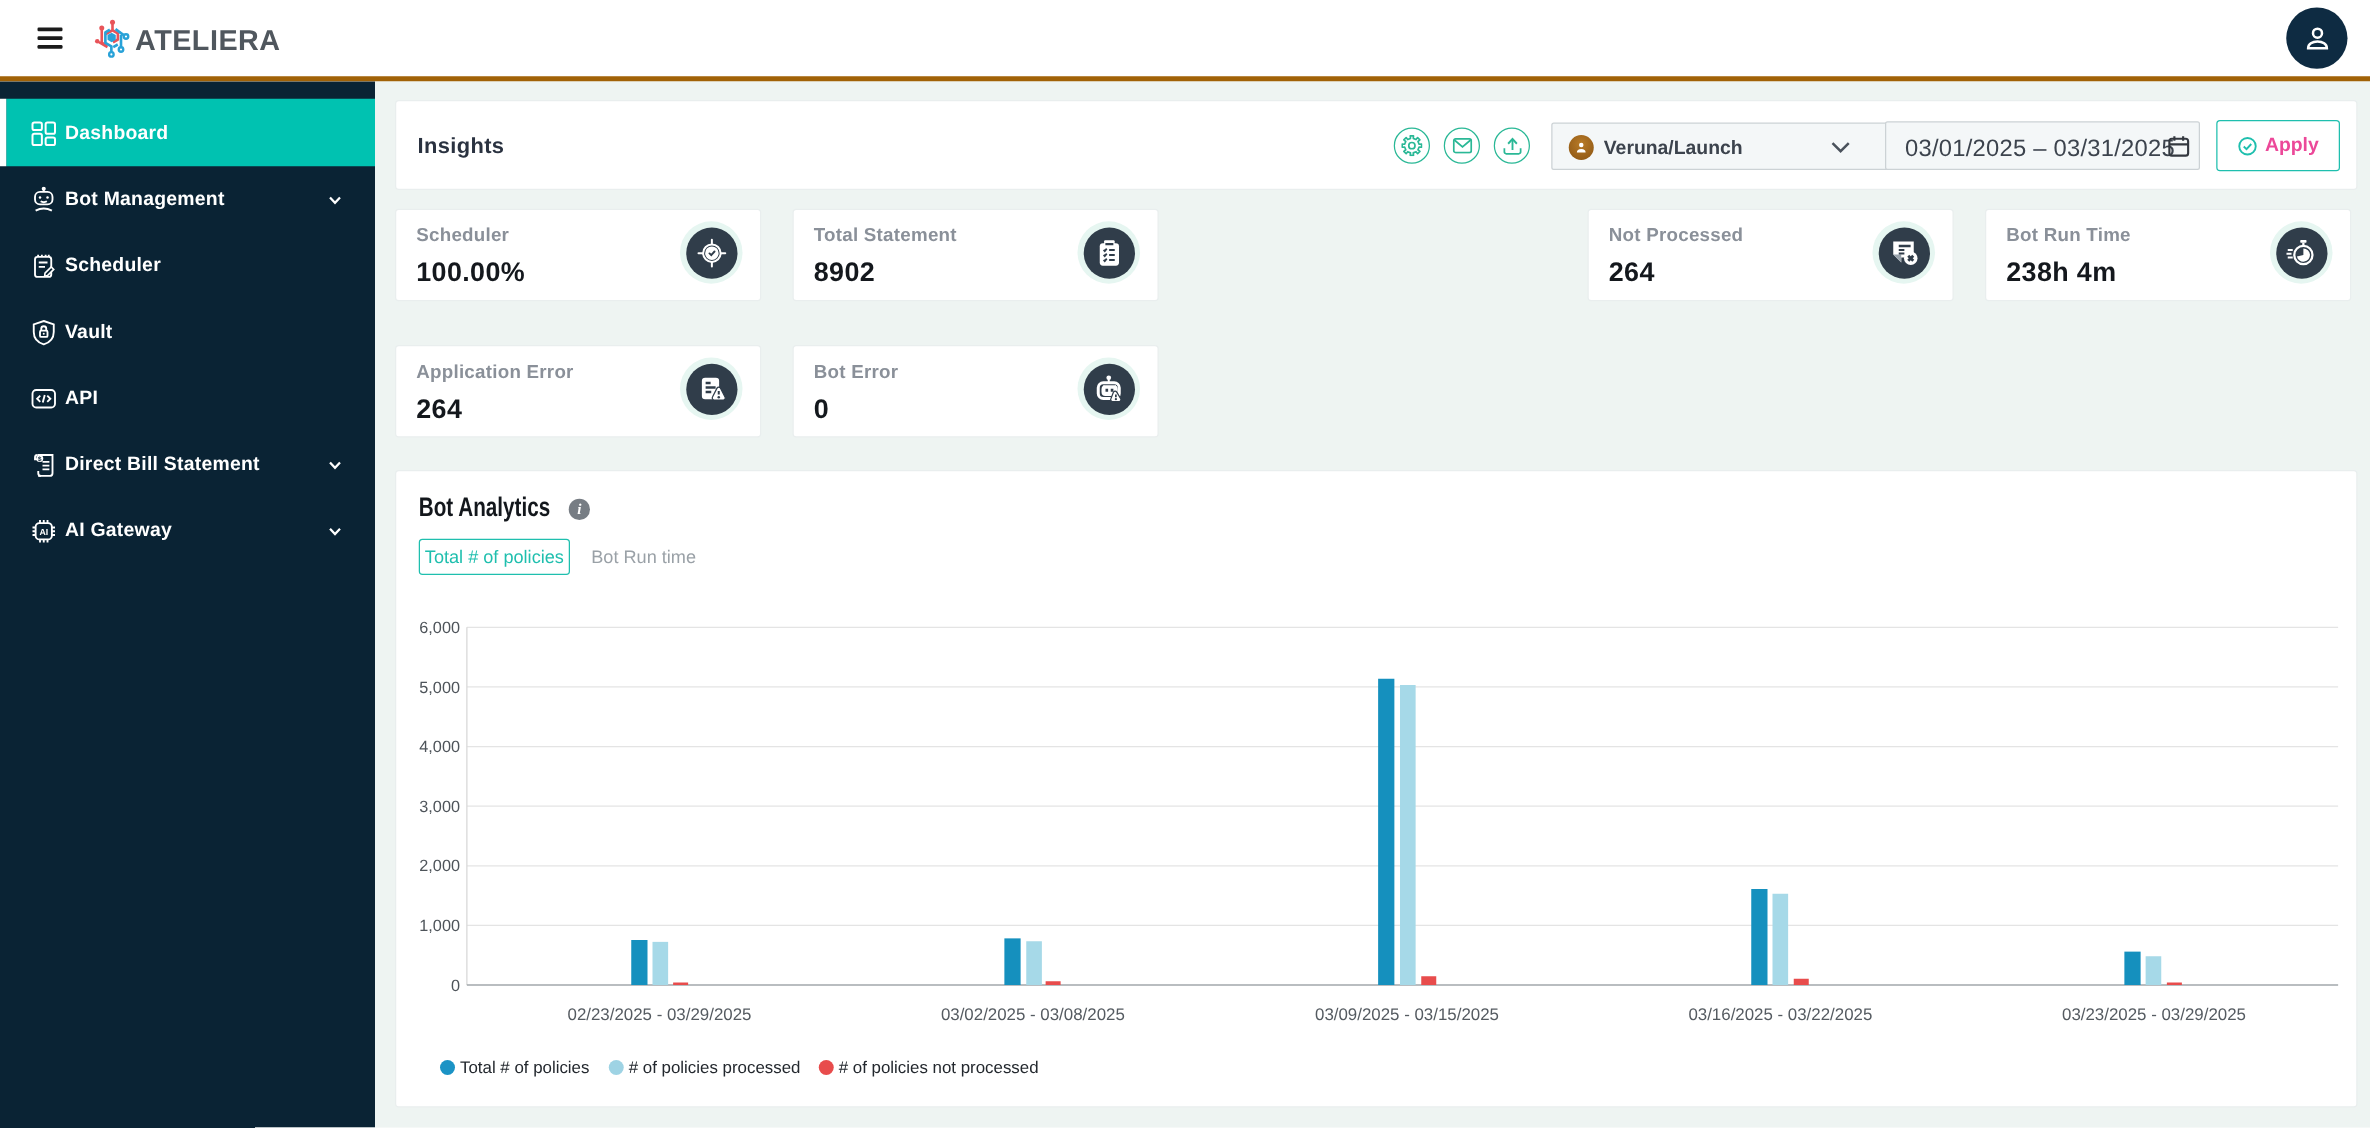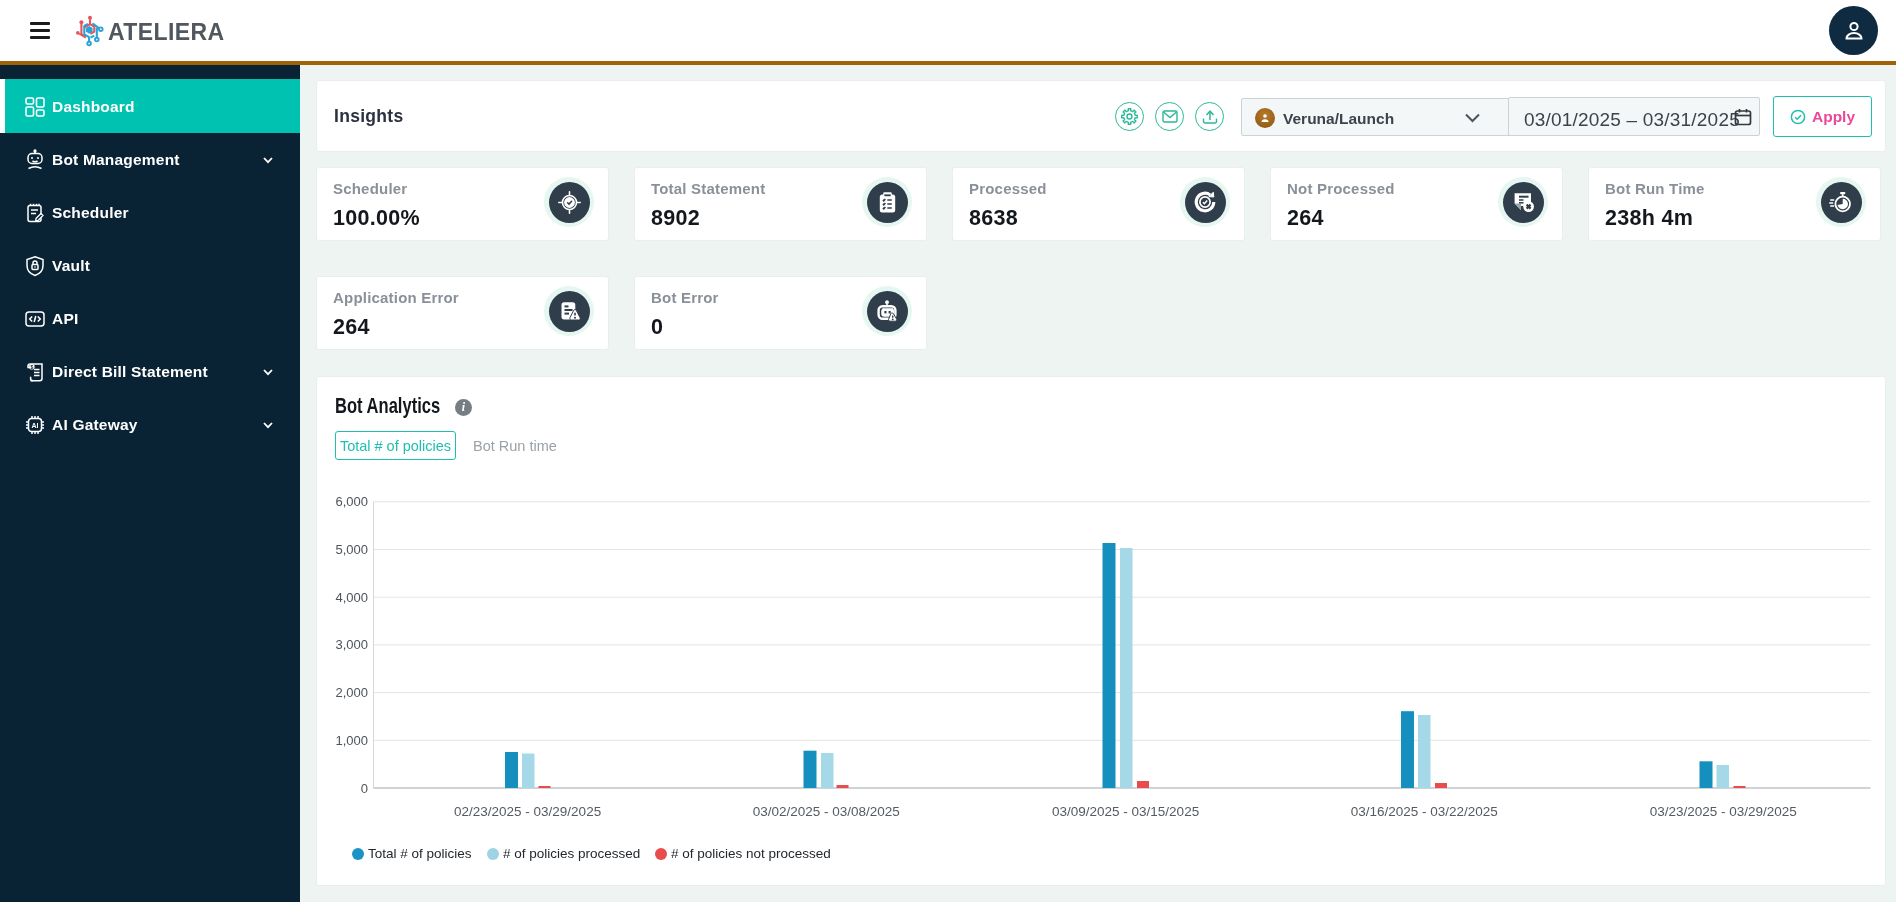--- a/index.html
+++ b/index.html
@@ -273,20 +273,6 @@
           <path d="M6.9 16.9 L7.8 17.8 L9.4 15.9" fill="none"></path>
           <line x1="11.3" y1="17" x2="15.8" y2="17"></line>
         </g>
-      </svg>
-    </div>
-      </div>
-  </div>
-  <div class="stat" style="left:952px;top:167px;">
-    <div class="t">Processed</div>
-      <div class="v">8638</div>
-    <div class="icw">
-        <div class="icc">
-      <svg width="26" height="26" viewBox="0 0 26 26" fill="none" stroke="#fff">
-        <path d="M21.8 13 a8.8 8.8 0 1 1 -3.6 -7.1" stroke-width="3.1"></path>
-        <path d="M21.3 3.2 L21.8 8 L17 7.6 Z" fill="#fff" stroke-width="1"></path>
-        <circle cx="13" cy="13" r="5.1" stroke-width="1.7"></circle>
-        <path d="M10.9 13.2 L12.4 14.7 L15.2 11.6" stroke-width="1.5"></path>
       </svg>
     </div>
       </div>

